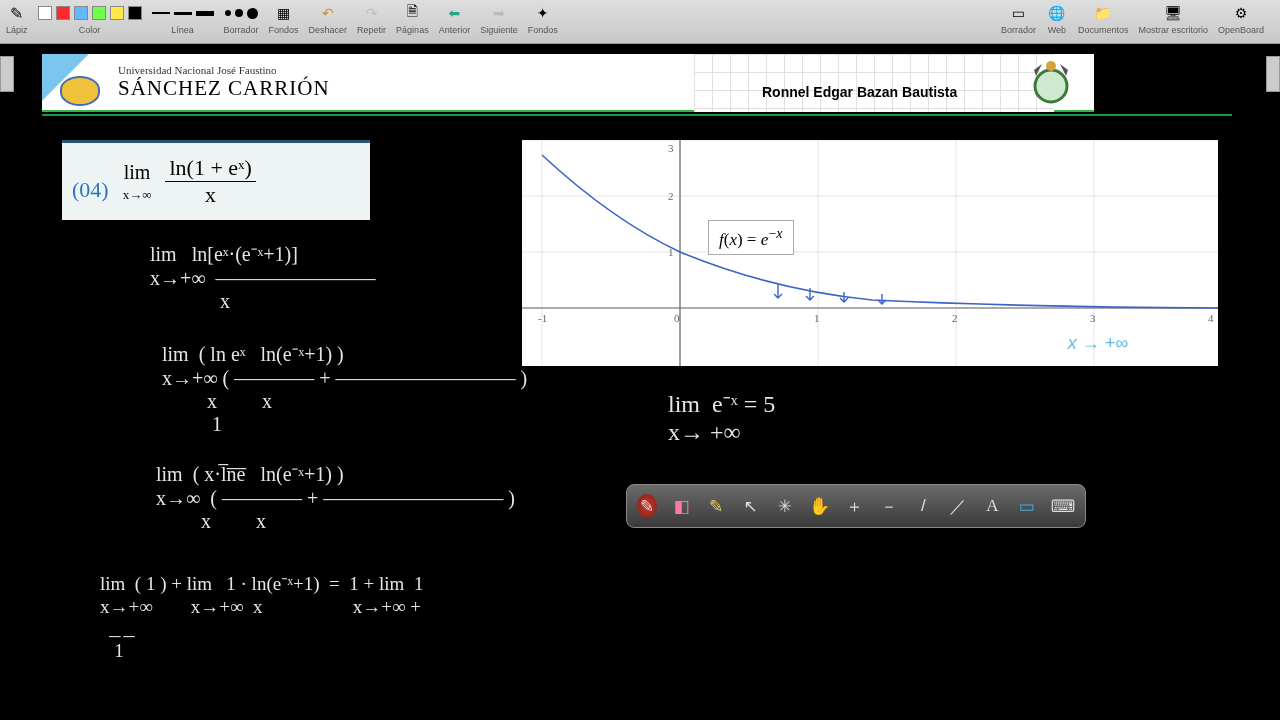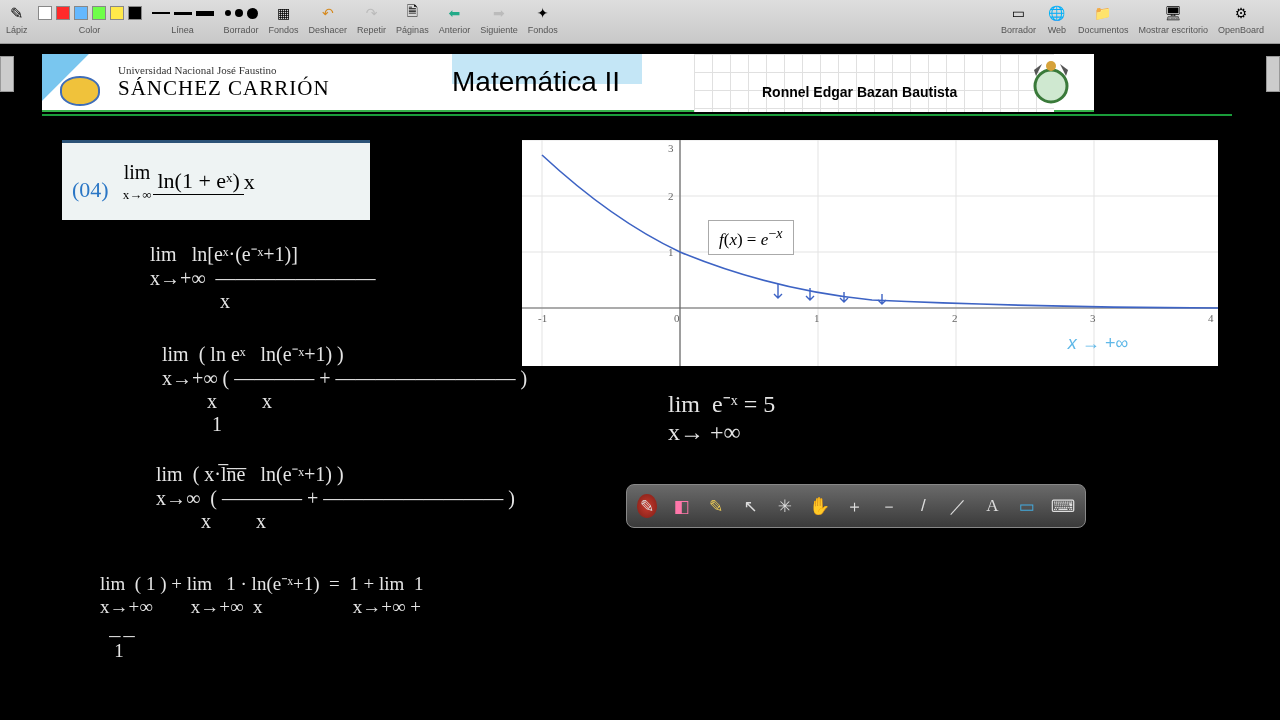--- a/index.html
+++ b/index.html
@@ -183,10 +183,6 @@
   <div class="uni-text">
     <div class="s1">Universidad Nacional José Faustino</div>
     <div class="s2">SÁNCHEZ CARRIÓN</div>
-  </div>
-  <div class="course">
-    <div class="course-bg"></div>
-      <span>Matemática II</span>
   </div>
   <div class="grid-bg"></div>
   <div class="author">Ronnel Edgar Bazan Bautista</div>

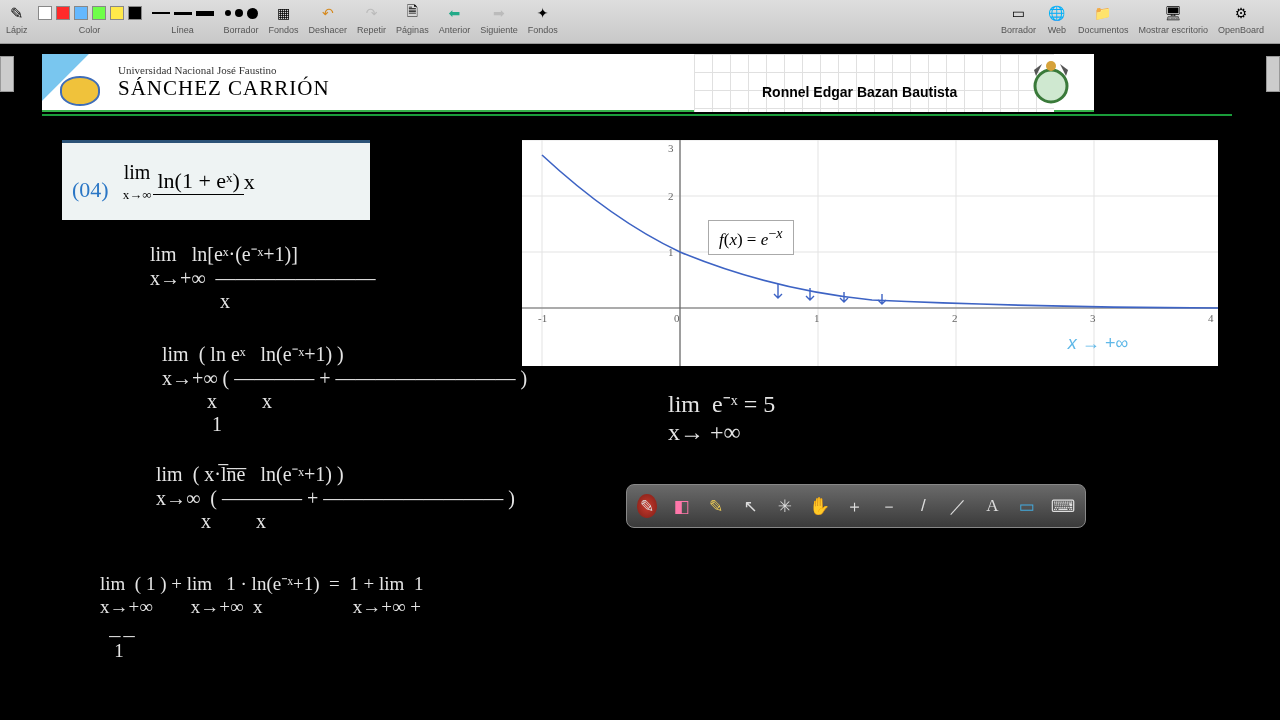--- a/index.html
+++ b/index.html
@@ -44,7 +44,7 @@
   .prob .num{color:#2a76c5;font-size:22px;margin:16px 14px 0 10px}
   .prob .lim{font-size:20px;text-align:center;line-height:1}
   .prob .sub{font-size:13px}
-  .prob .frac{display:inline-flex;align-items:center;font-size:22px;margin-left:2px}
+  .prob .frac{display:inline-flex;flex-direction:column;align-items:center;font-size:22px;margin-left:14px}
   .prob .frac .top{border-bottom:1.5px solid #000;padding:0 4px}
   
   

